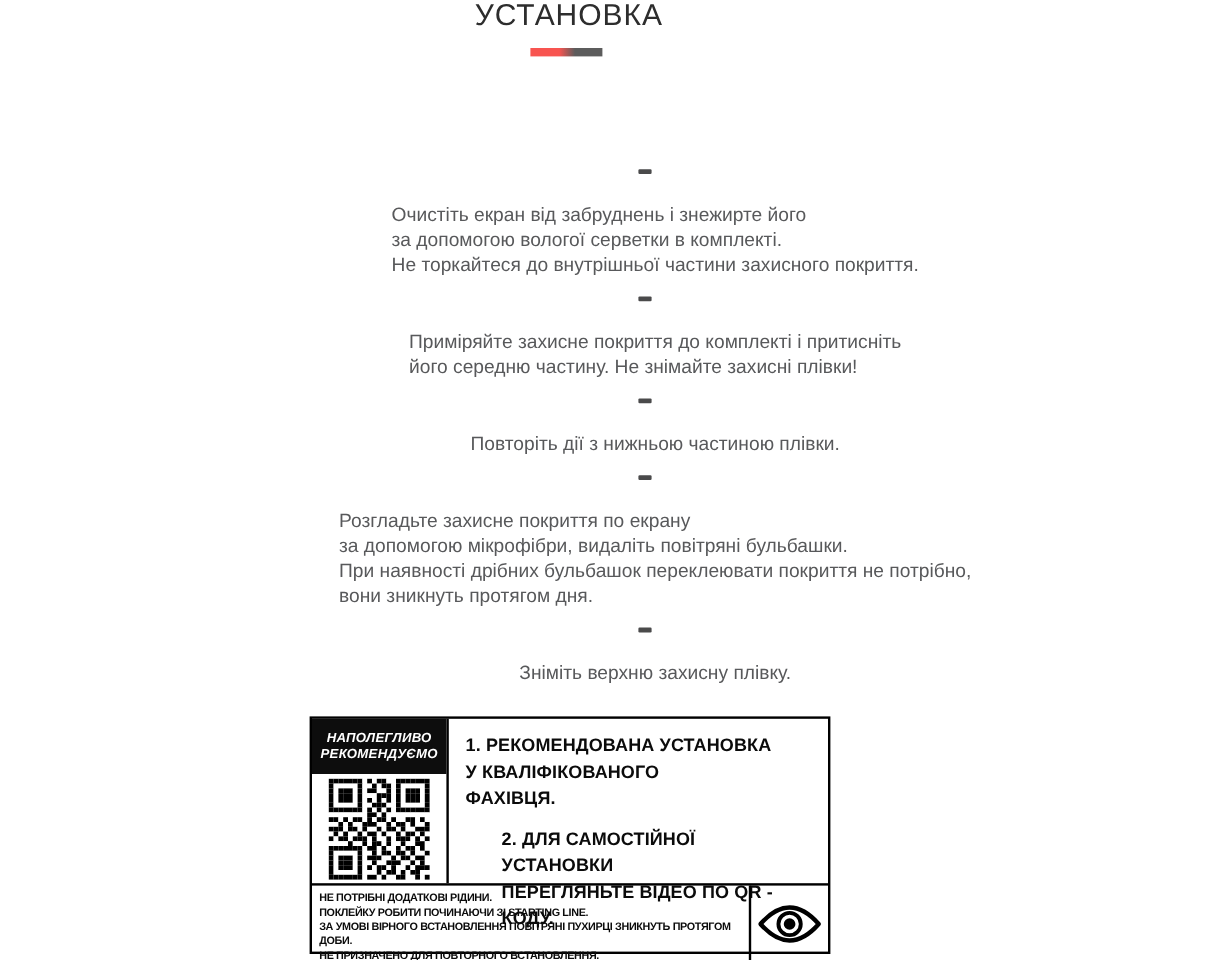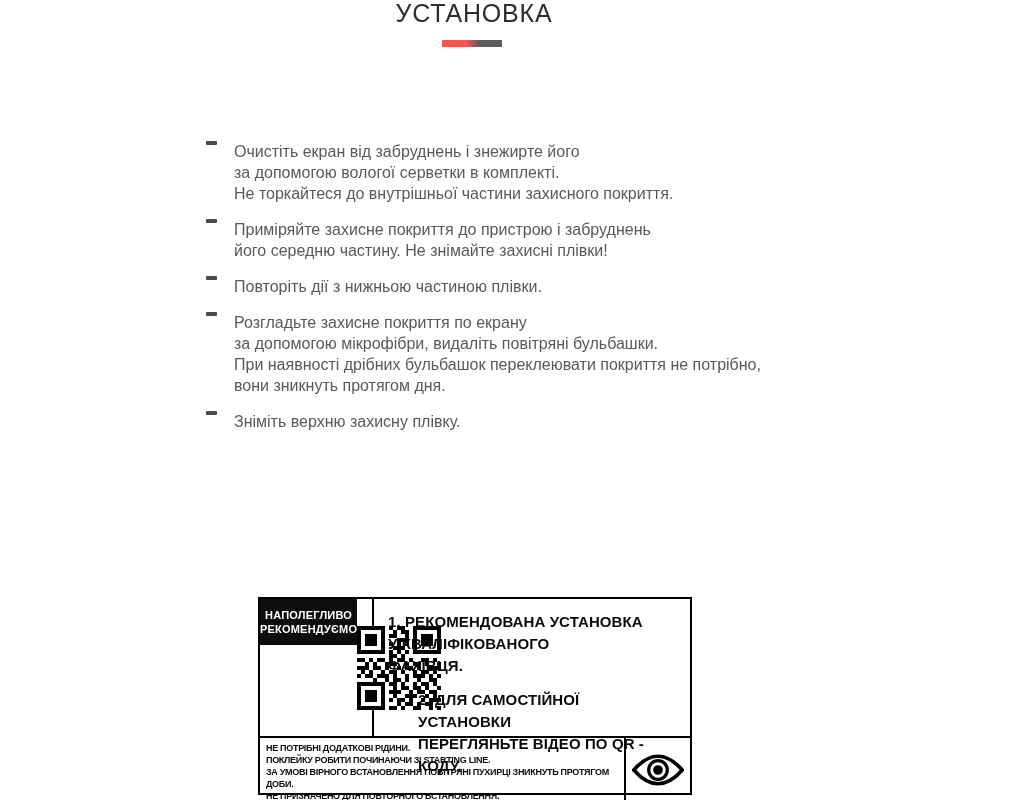--- a/index.html
+++ b/index.html
@@ -32,8 +32,9 @@
     position: absolute; left: 206px; top: 141px; width: 680px;
   }
   .step {
-    display: flex; align-items: flex-start;
+    display: flex; align-items: center;
     margin-bottom: 15px;
+    flex-direction: column;
   }
   .step-dash-col { width: 28px; flex: 0 0 28px; }
   .step-dash {

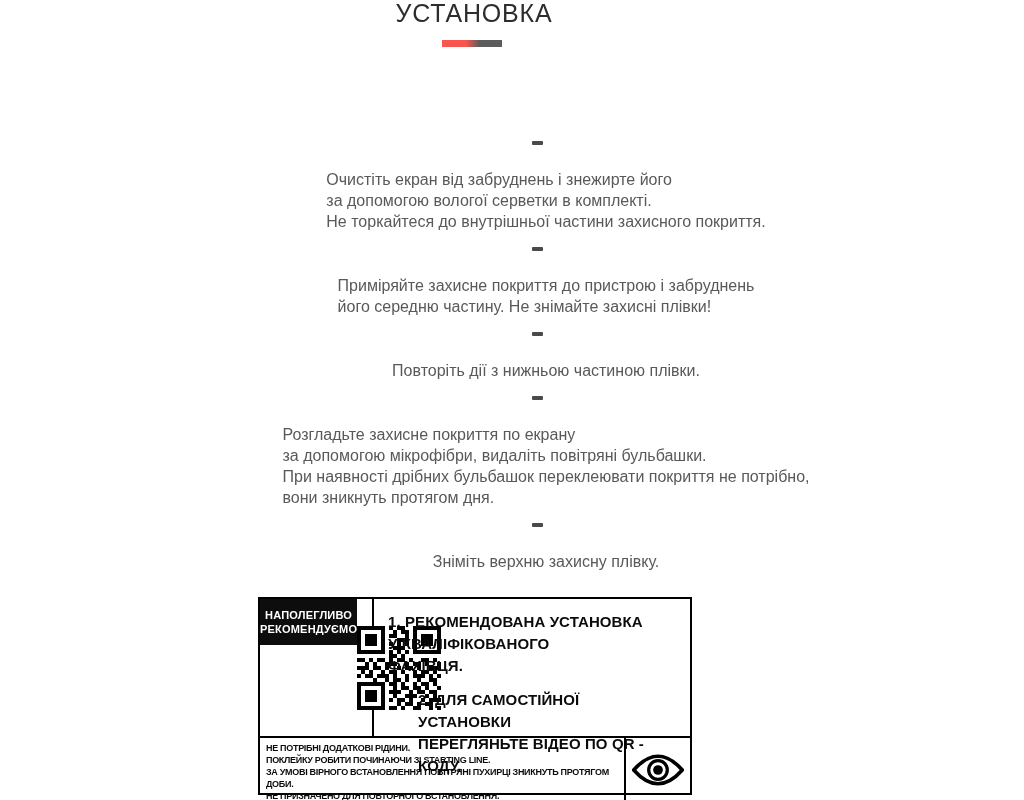--- a/index.html
+++ b/index.html
@@ -111,7 +111,7 @@
       <div class="step-dash-col">
           <div class="step-dash"></div>
         </div>
-      <div class="step-text">Приміряйте захисне покриття до пристрою і забруднень
+      <div class="step-text">Приміряйте захисне покриття до комплекті і притисніть
 його середню частину. Не знімайте захисні плівки!</div>
     </div>
     <div class="step">

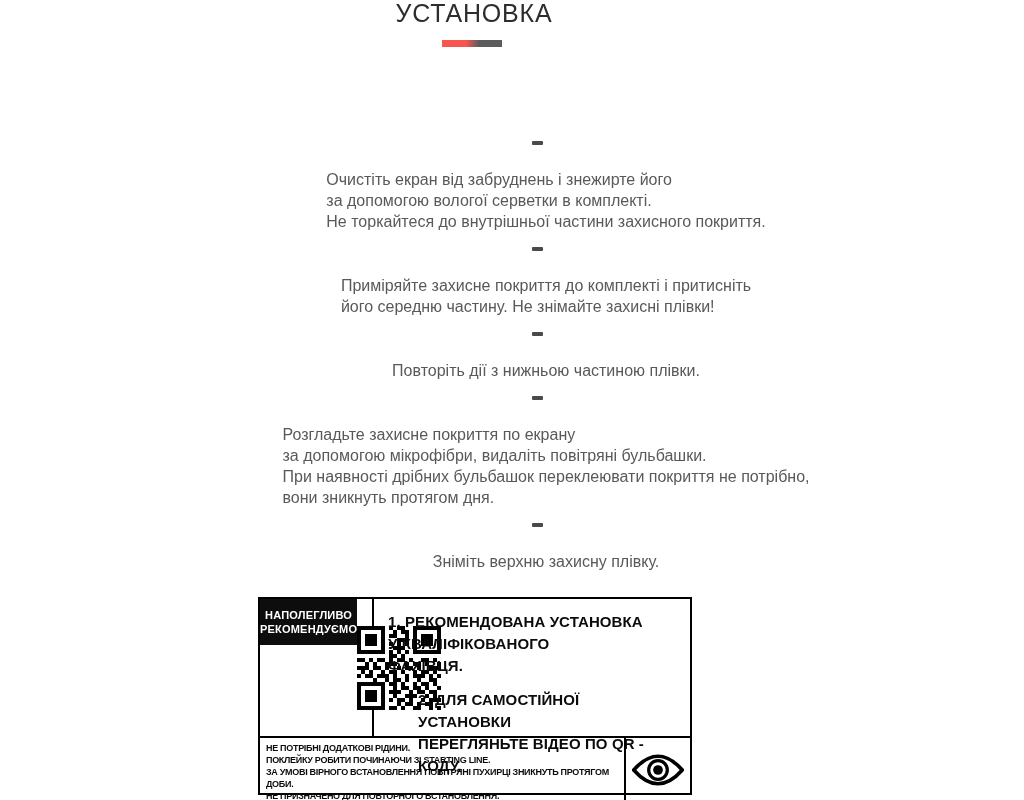--- a/index.html
+++ b/index.html
@@ -54,7 +54,7 @@
     display: flex; flex-direction: column;
   }
   .box-top { height: 139px; flex: 0 0 139px; display: flex; border-bottom: 2px solid #000; }
-  .qr-col { width: 114px; flex: 0 0 114px; border-right: 2px solid #000; display: flex; flex-direction: row; }
+  .qr-col { width: 114px; flex: 0 0 114px; border-right: 2px solid #000; display: flex; flex-direction: column; font-style: italic; }
   .badge {
     height: 46px; flex: 0 0 46px; background: #0d0d0d; color: #fff;
     display: flex; align-items: center; justify-content: center;

